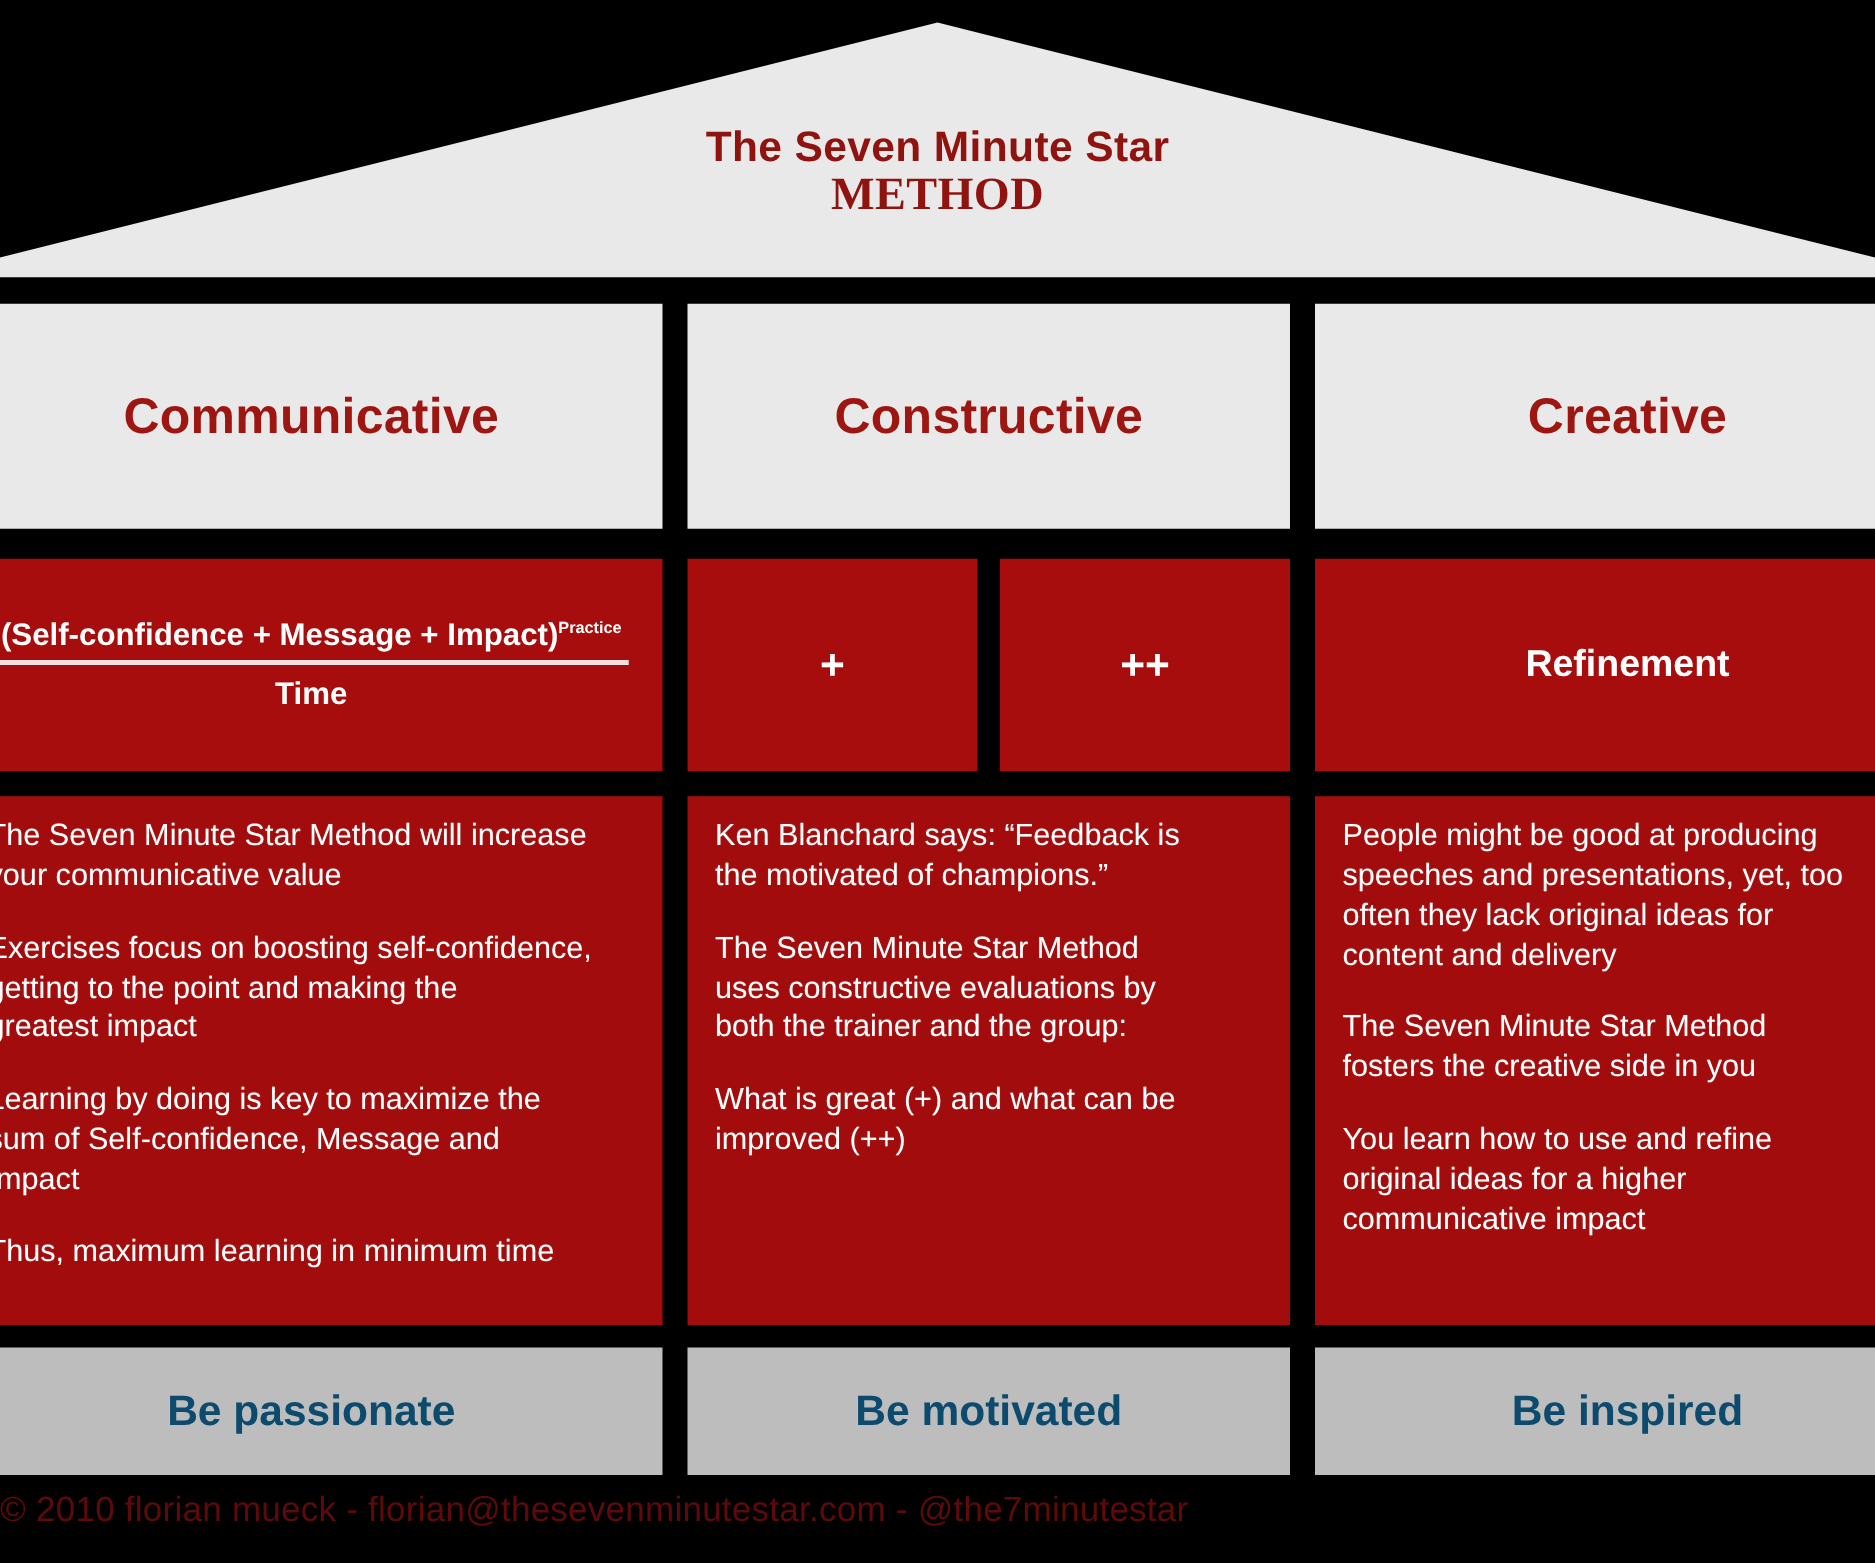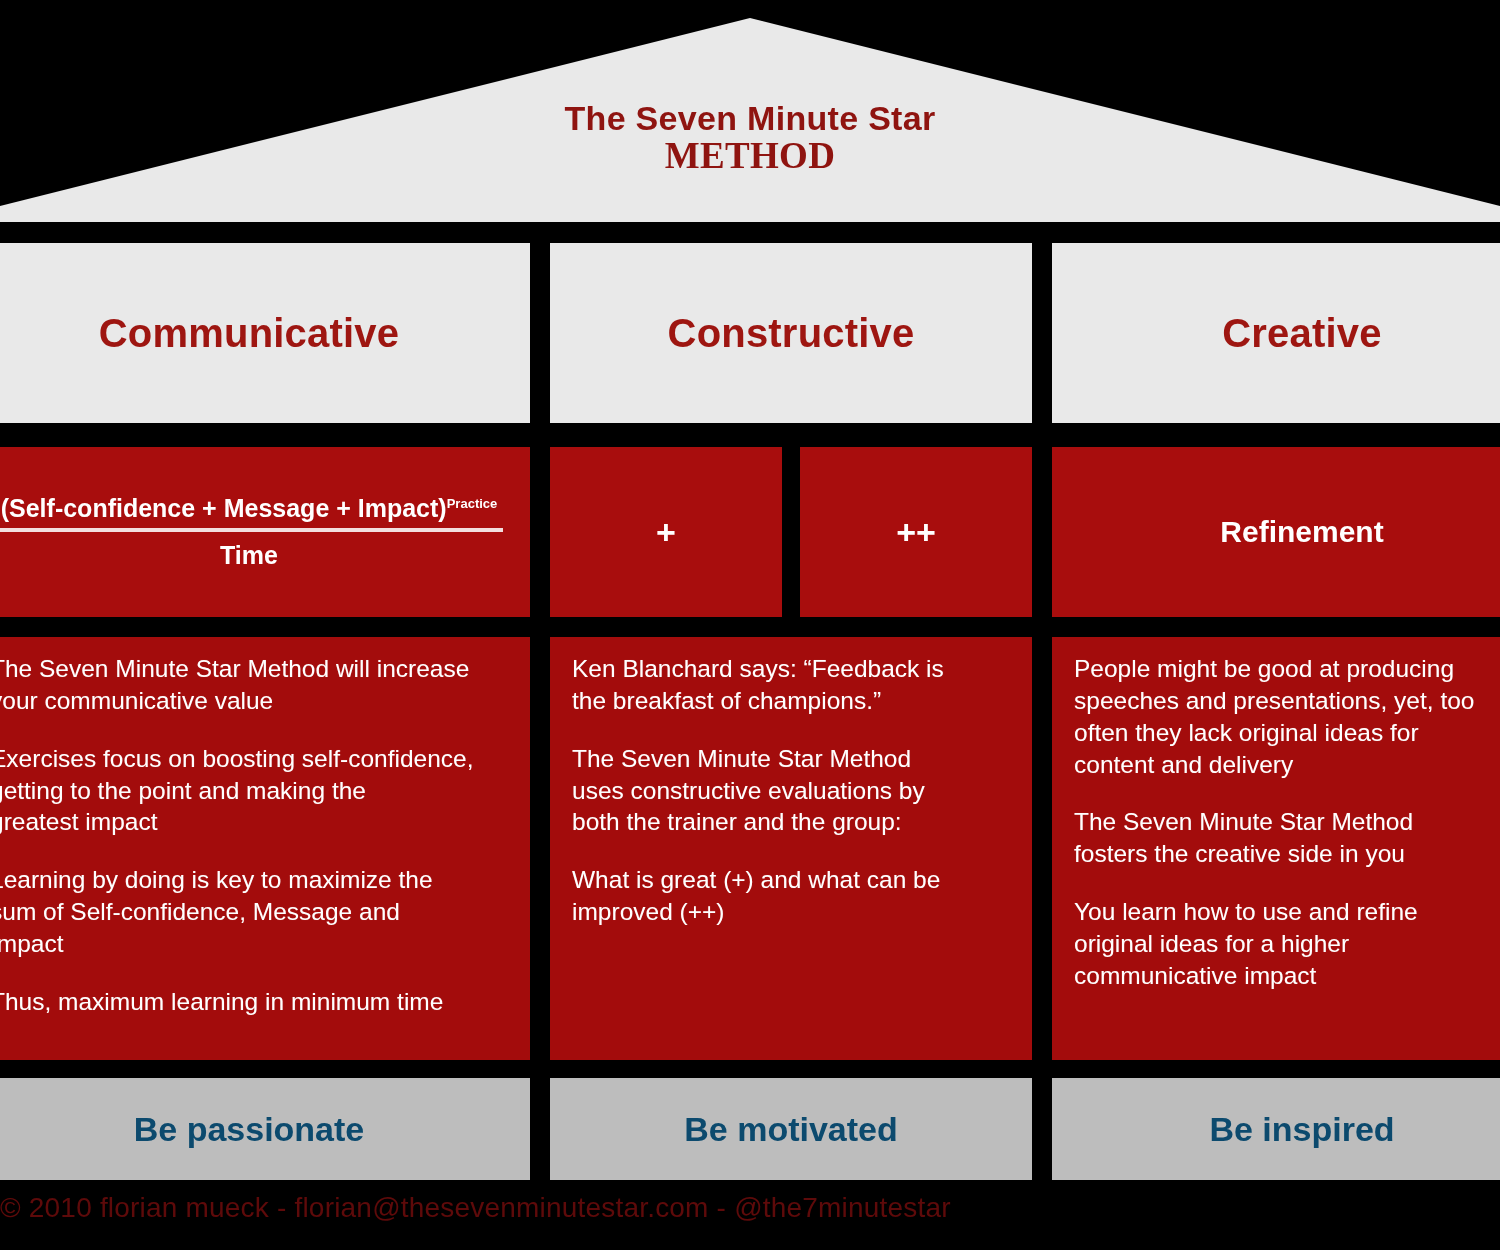--- a/index.html
+++ b/index.html
@@ -185,7 +185,7 @@
 
       <div class="body-box">
         <p>Ken Blanchard says: “Feedback is
-the breakfast of champions.”</p>
+the motivated of champions.”</p>
         <p>The Seven Minute Star Method
 uses constructive evaluations by
 both the trainer and the group:</p>

